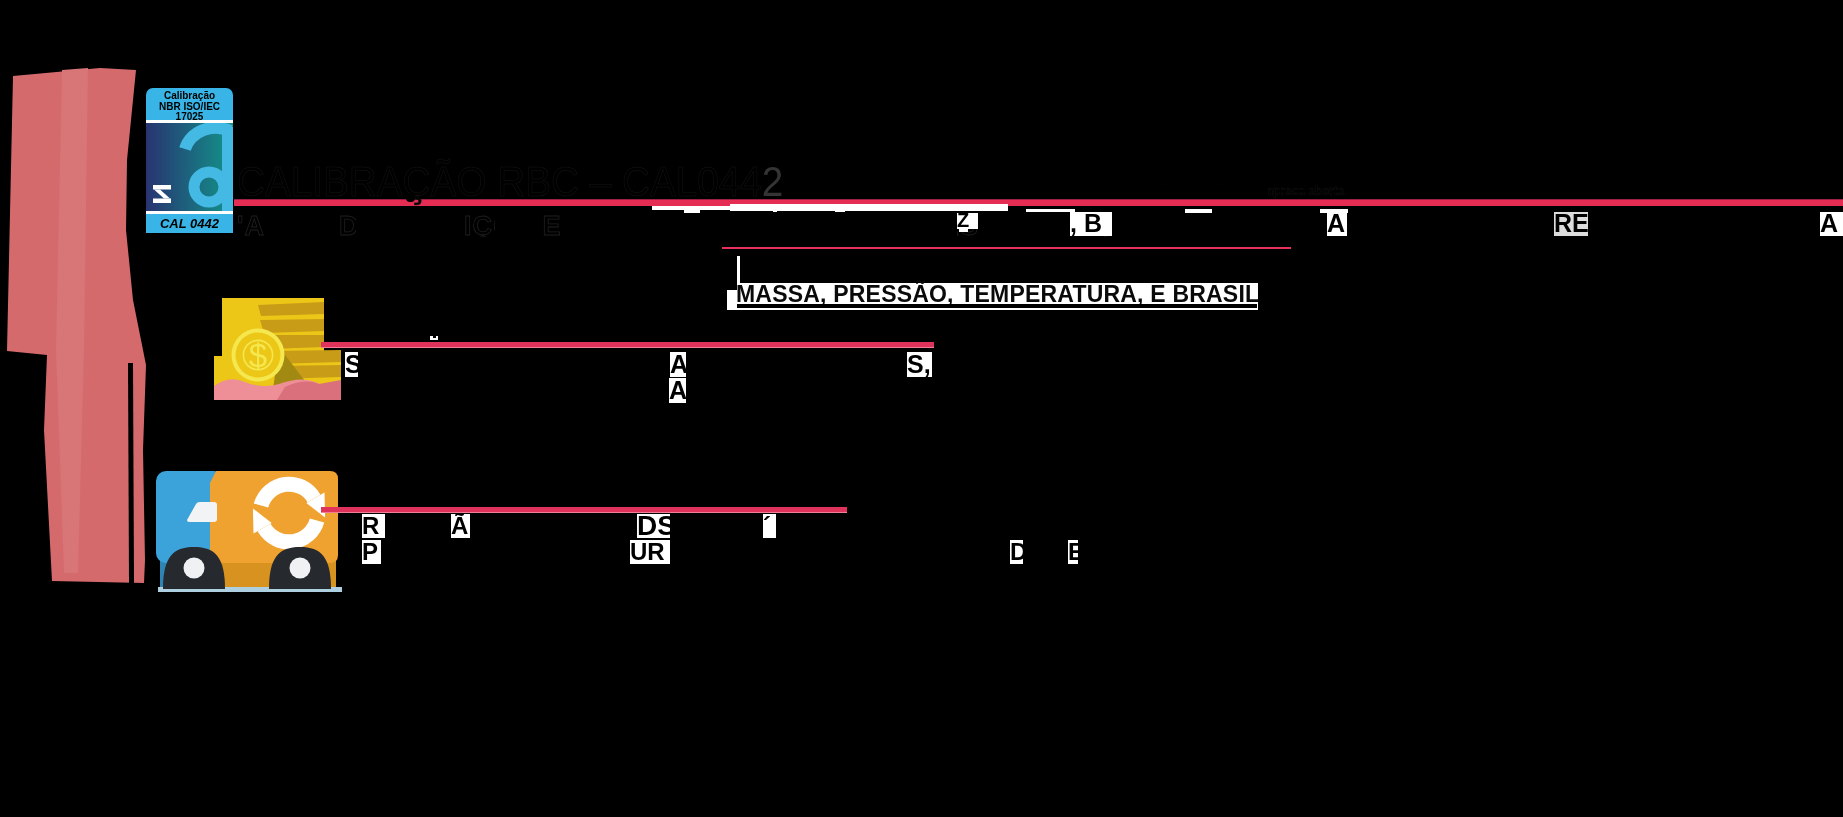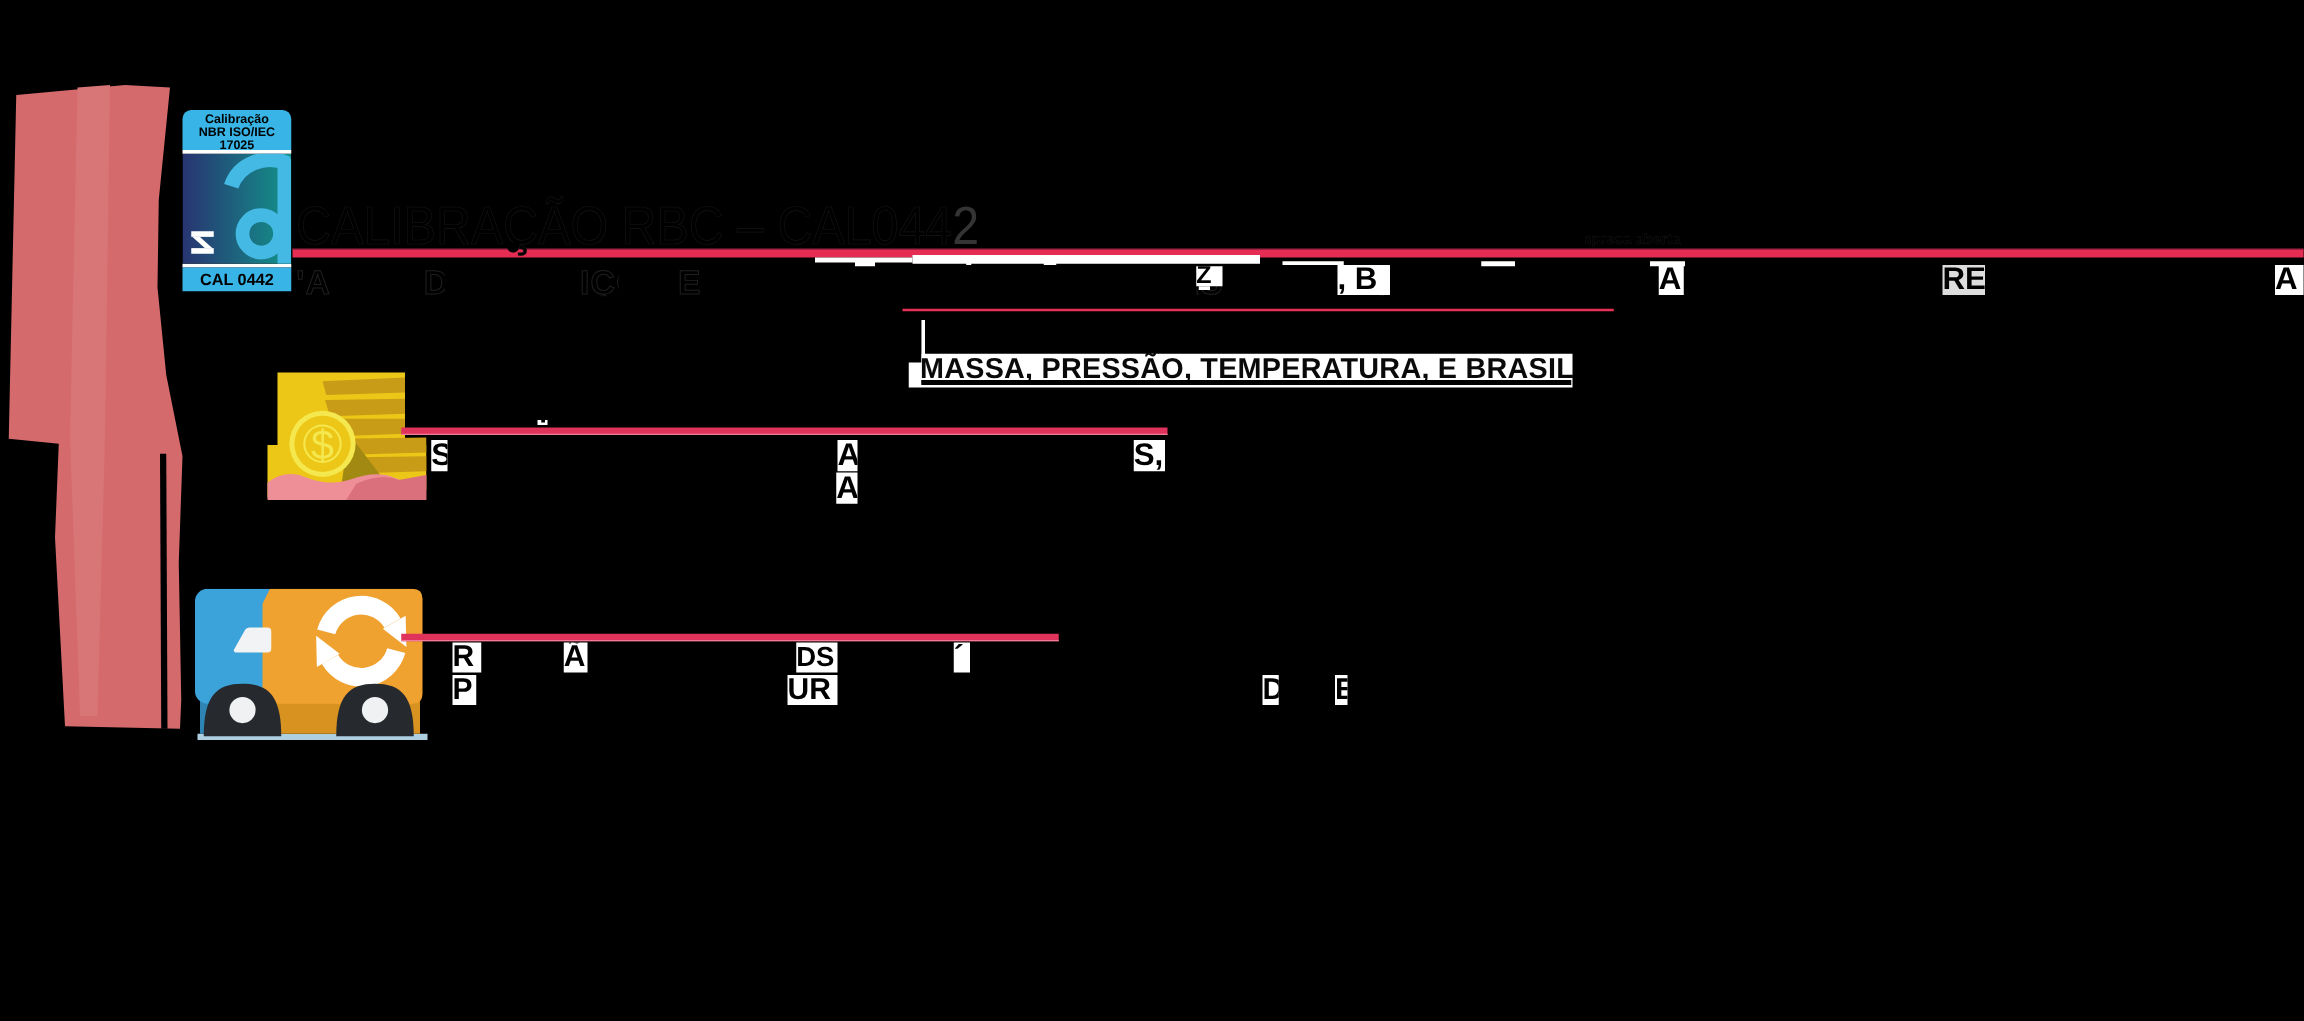--- a/index.html
+++ b/index.html
@@ -44,7 +44,7 @@
     </g>
   </svg>
   <div class="abs" style="left:0;top:126px;width:87px;height:19px;background:#38b5e6;
-       color:#000;font-weight:bold;font-size:13px;line-height:19px;text-align:center;">CAL 0442</div>
+       color:#000;font-weight:bold;font-size:13px;line-height:19px;text-align:center;font-style:italic;">CAL 0442</div>
 </div>
 
 <div class="abs" style="z-index:3;left:237px;top:157px;width:580px;height:44px;color:#000;

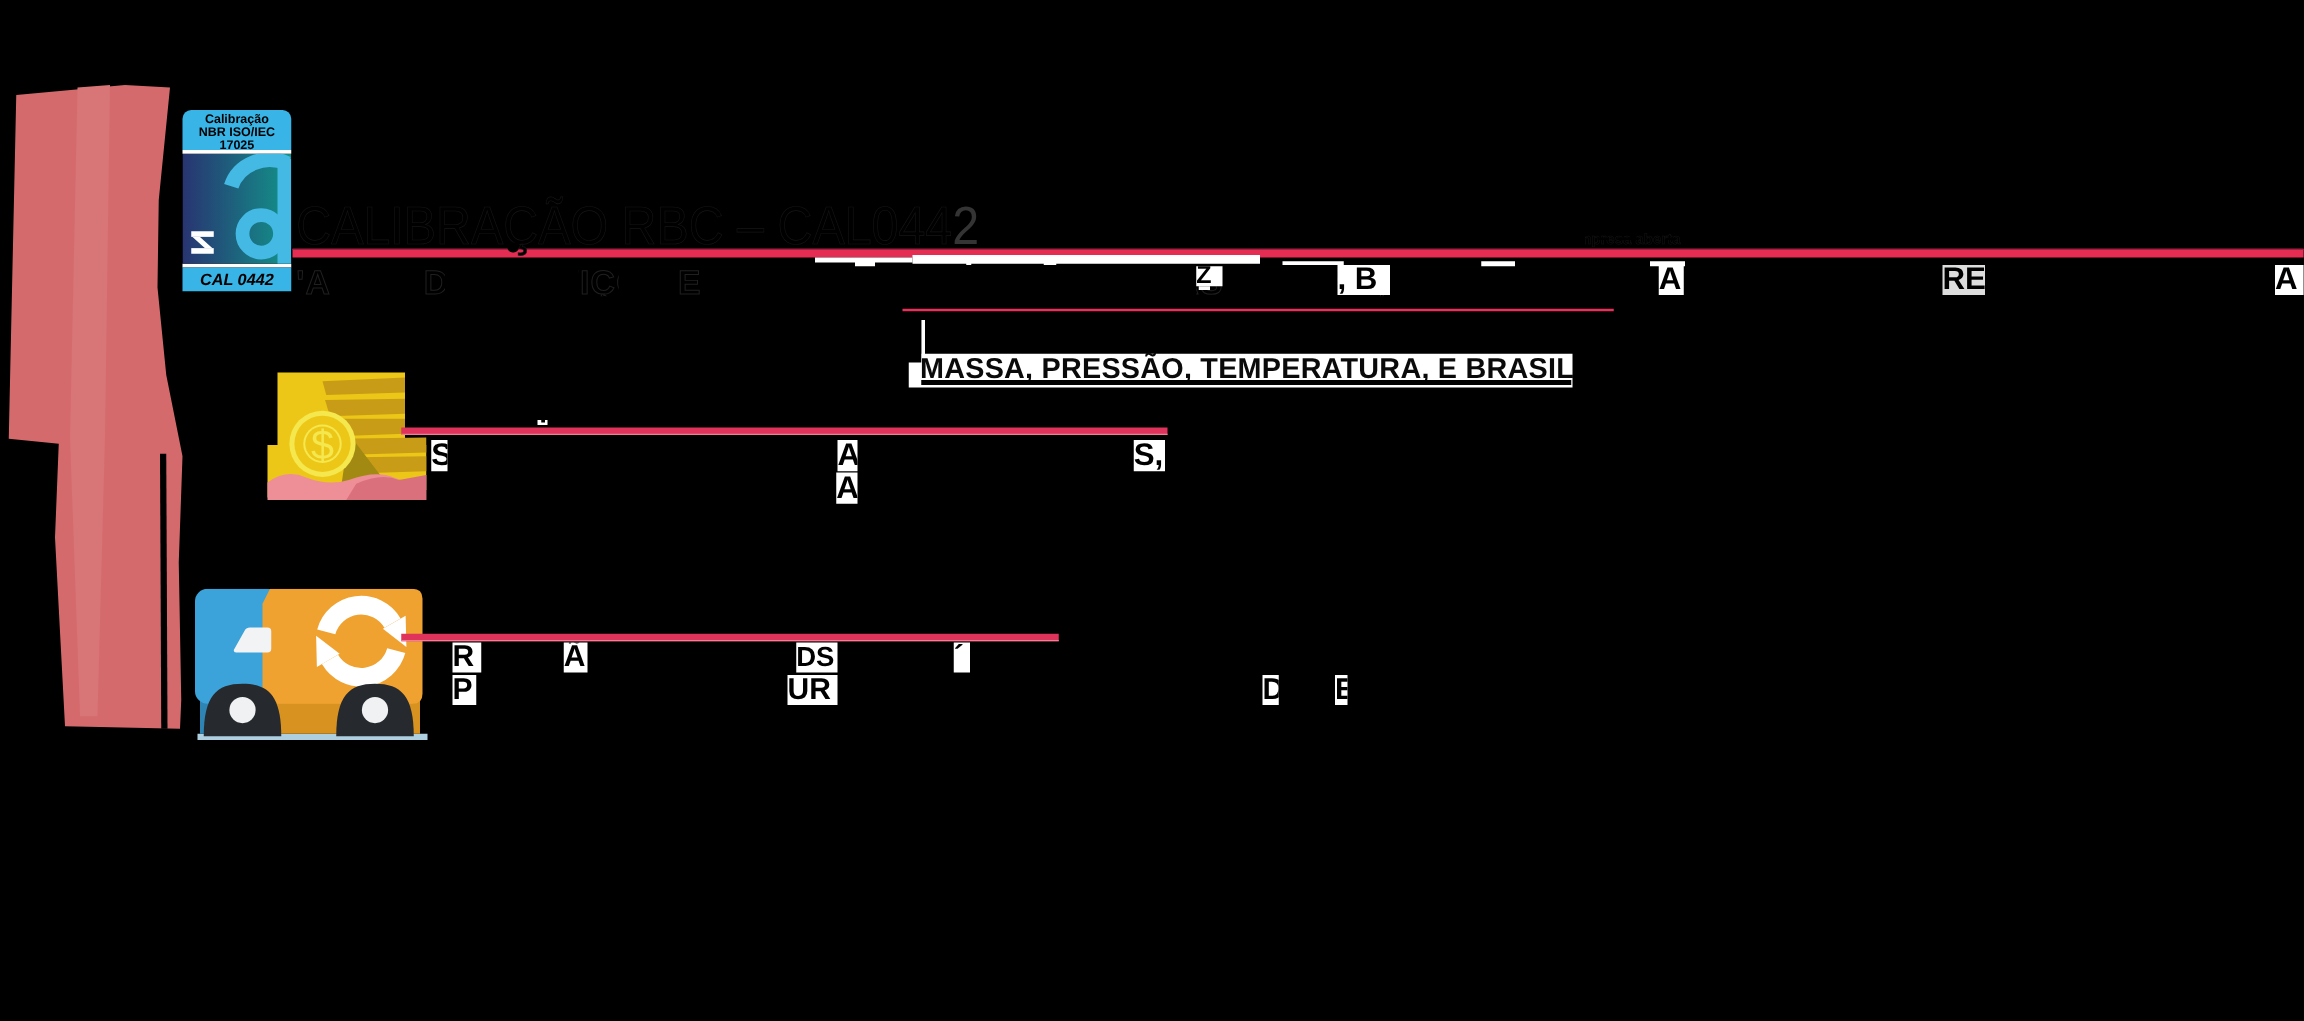--- a/index.html
+++ b/index.html
@@ -169,7 +169,7 @@
 
 <div class="wbox" style="left:362px;top:514px;width:23px;height:24px;font-size:24px;line-height:23px;">R</div>
 <div class="wbox" style="left:451px;top:514px;width:19px;height:24px;font-size:24px;line-height:23px;">Ã</div>
-<div class="wbox" style="left:637px;top:514px;width:33px;height:24px;font-size:22px;line-height:23px;">DS</div>
+<div class="wbox" style="left:637px;top:514px;width:33px;height:24px;font-size:28px;line-height:23px;">DS</div>
 <div class="wbox" style="left:763px;top:514px;width:13px;height:24px;font-size:24px;line-height:23px;">´</div>
 <div class="bar" style="left:385px;top:514px;width:66px;height:24px;"></div>
 <div class="bar" style="left:470px;top:514px;width:167px;height:24px;"></div>

